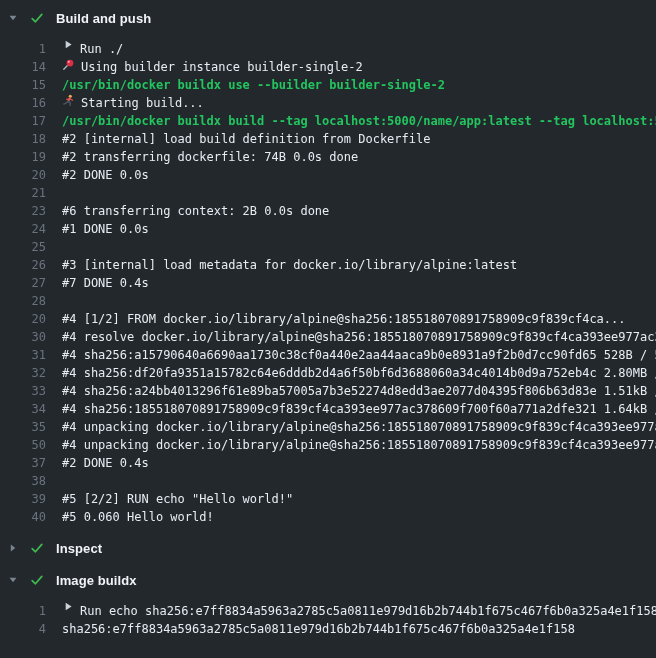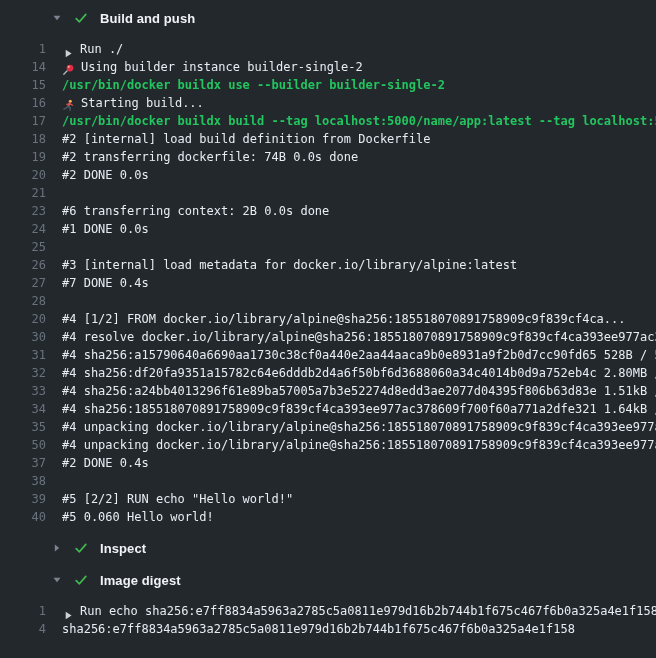--- a/index.html
+++ b/index.html
@@ -12,7 +12,7 @@
   .section{}
   .sec-header{
     display:flex;align-items:center;height:20px;
-    padding-left:8px;cursor:pointer;margin-left:44px;
+    padding-left:8px;cursor:pointer;
   }
   .section:not(:first-child) .sec-header{margin-top:12px;}
   .sec-header .chev{width:10px;display:flex;justify-content:center;flex:none;}

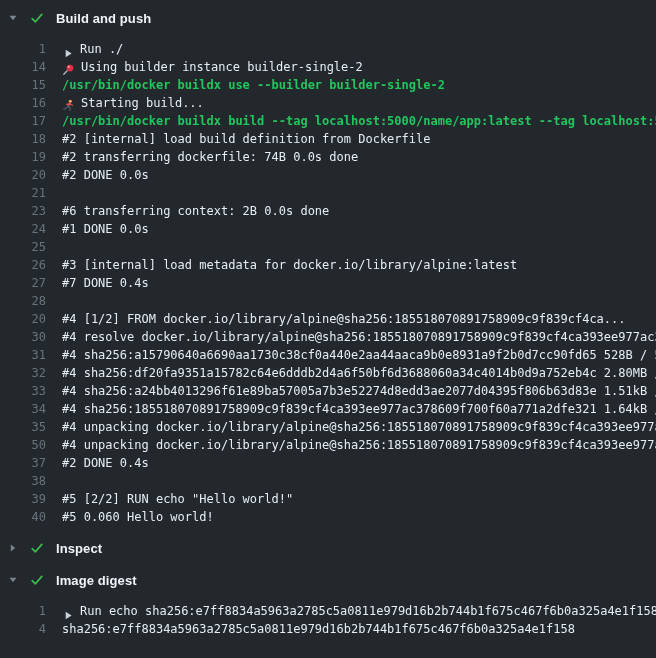--- a/index.html
+++ b/index.html
@@ -29,7 +29,7 @@
     user-select:none;cursor:pointer;
   }
   .line-content{
-    margin-left:16px;display:flex;align-items:flex-end;
+    margin-left:16px;display:flex;align-items:flex-start;
     white-space:pre;overflow:hidden;color:#e6edf3;flex:1;min-width:0;
   }
   .line-text{white-space:pre;}

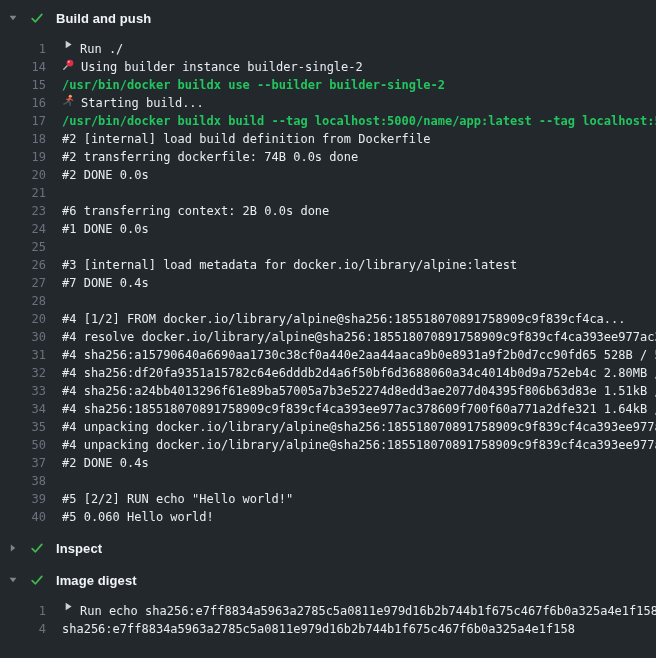--- a/index.html
+++ b/index.html
@@ -206,7 +206,7 @@
             <path d="M2.5 8.8 6.2 12.3 13.5 3.8" fill="none" stroke="#3fb950" stroke-width="2" stroke-linecap="round" stroke-linejoin="round"></path>
           </svg>
         </span>
-        <span class="sec-title">Image digest</span>
+        <span class="sec-title">Image buildx</span>
       </div>
       <div class="log-block">
         <div class="log-line">

